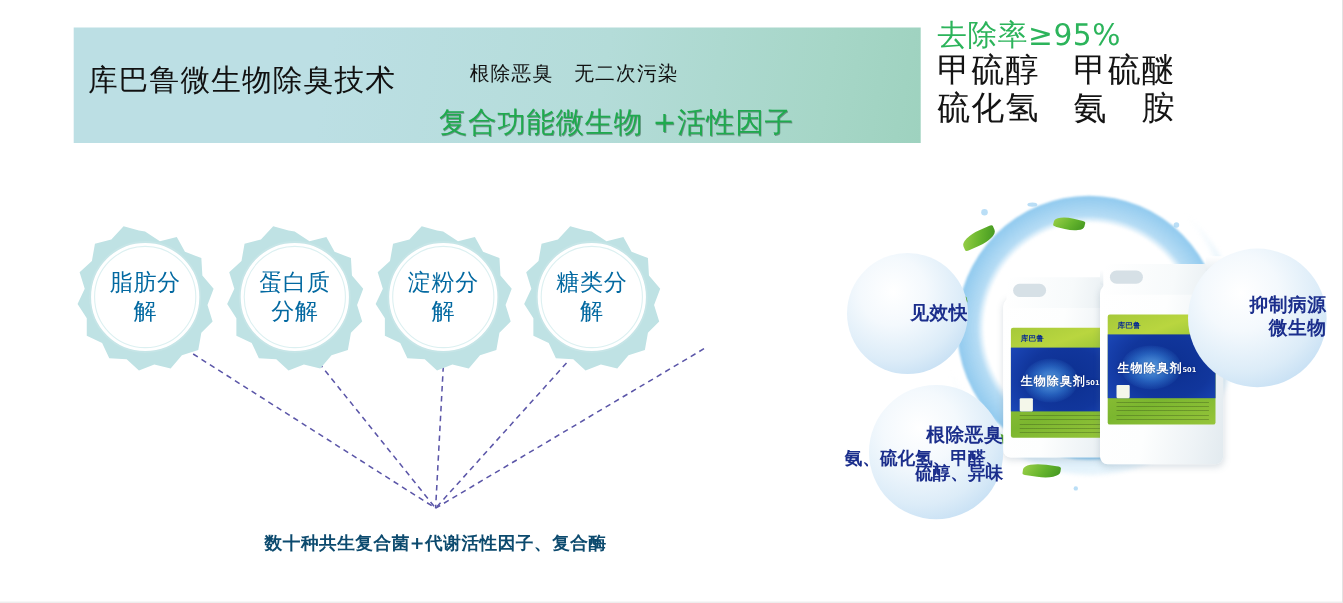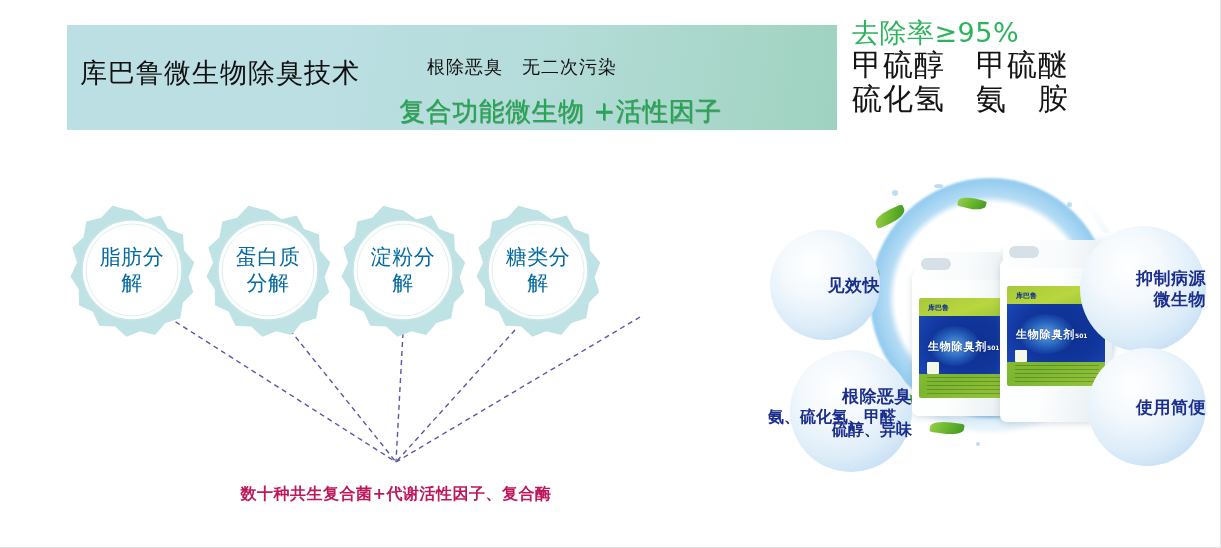--- a/index.html
+++ b/index.html
@@ -330,9 +330,6 @@
       <div class="bb-main">微生物</div>
     </div>
 
-    <div class="bubble" id="bubble-easy">
-      <div class="bb-main">使用简便</div>
-    </div>
 
   </div>
 

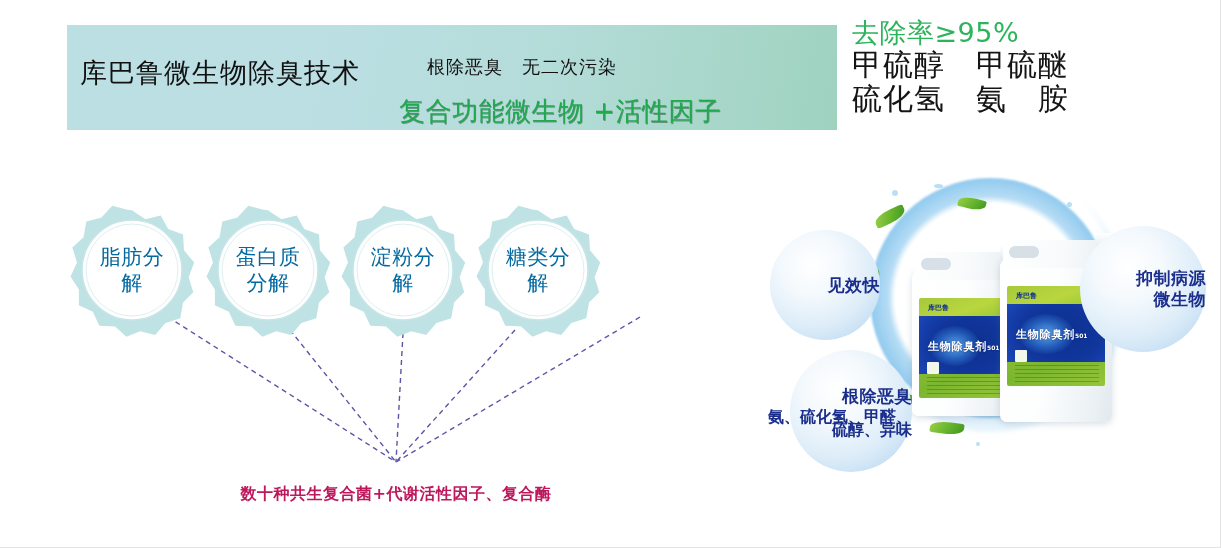--- a/index.html
+++ b/index.html
@@ -75,7 +75,7 @@
   #bottom-caption{
     position:absolute;left:0;top:484px;width:792px;
     text-align:center;
-    font-size:16px;font-weight:bold;color:#be185d;
+    font-size:16px;font-weight:bold;color:#0c4a6e;
     letter-spacing:0.5px;
   }
 

